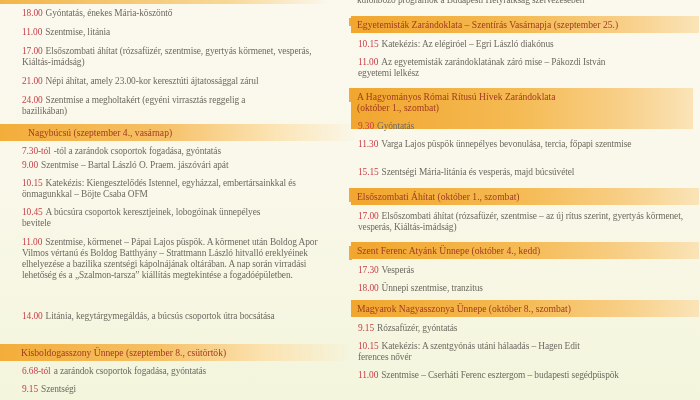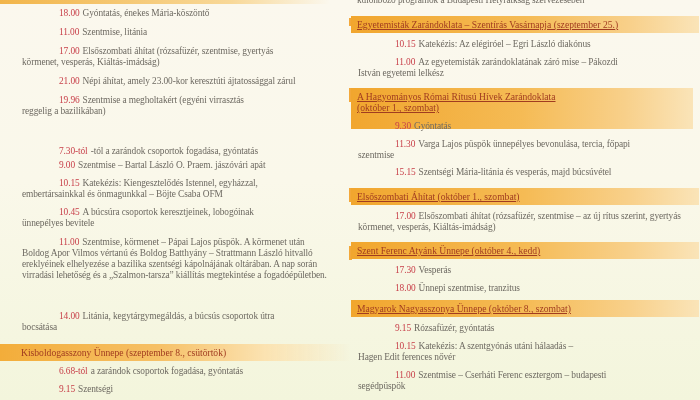--- a/index.html
+++ b/index.html
@@ -21,7 +21,7 @@
     position: absolute; font-size: 9.4px; line-height: 11px; letter-spacing: -0.1px;
     filter: blur(0.35px);
   }
-  .time { color: #c8404a; margin-right: 3px; margin-left: 37px; }
+  .time { color: #c8404a; margin-right: 3px; }
   .bar {
     position: absolute; height: 17px; font-size: 9.6px; line-height: 17px;
     color: #a13c20; padding-left: 6px; white-space: nowrap; overflow: hidden;

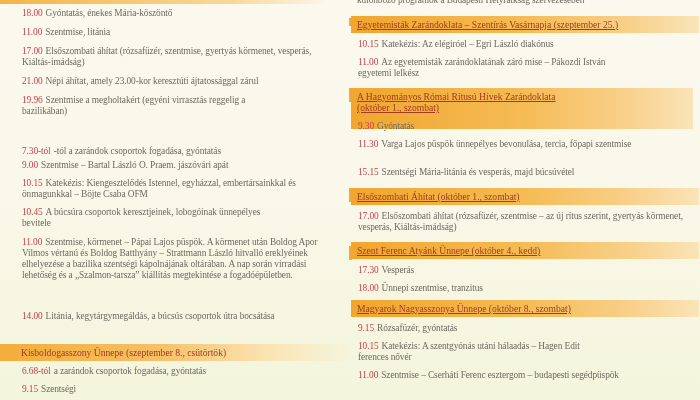--- a/index.html
+++ b/index.html
@@ -33,7 +33,6 @@
   }
   .bar-right {
     background: linear-gradient(90deg, #f1a62e 0%, #f5bb55 50%, #f8d08a 80%, #fae4b8 100%);
-    text-decoration: underline;
   }
   .tick {
     position: absolute; left: 349px; width: 3px; background: #f3a83a;

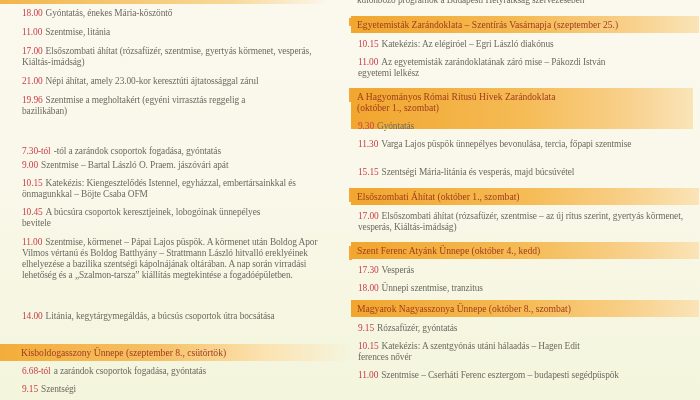--- a/index.html
+++ b/index.html
@@ -59,7 +59,7 @@
       <span class="time">21.00</span><span>Népi áhítat, amely 23.00-kor keresztúti ájtatossággal zárul</span>
     </div>
     <div class="item" style="top:95px;width:240px">
-      <span class="time">19.96</span><span>Szentmise a megholtakért (egyéni virrasztás reggelig a bazilikában)</span>
+      <span class="time">24.00</span><span>Szentmise a megholtakért (egyéni virrasztás reggelig a bazilikában)</span>
     </div>
   </div>
 

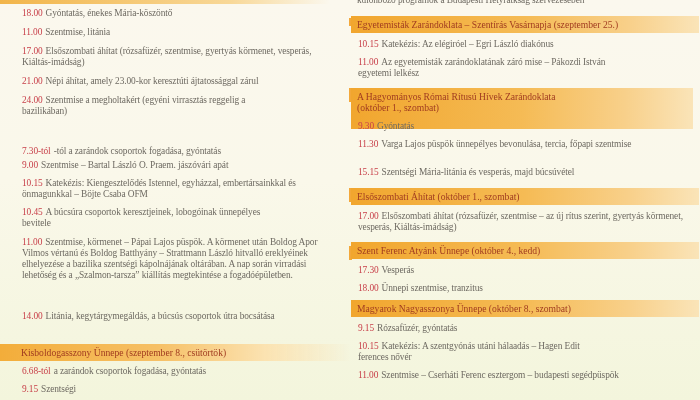--- a/index.html
+++ b/index.html
@@ -63,6 +63,7 @@
     </div>
   </div>
 
+  <div class="bar bar-left" style="left:0;top:124px;width:330px;padding-left:28px">Nagybúcsú (szeptember 4., vasárnap)</div>
 
   <div class="col col-left">
     <div class="item" style="top:146px;width:310px;white-space:nowrap">

